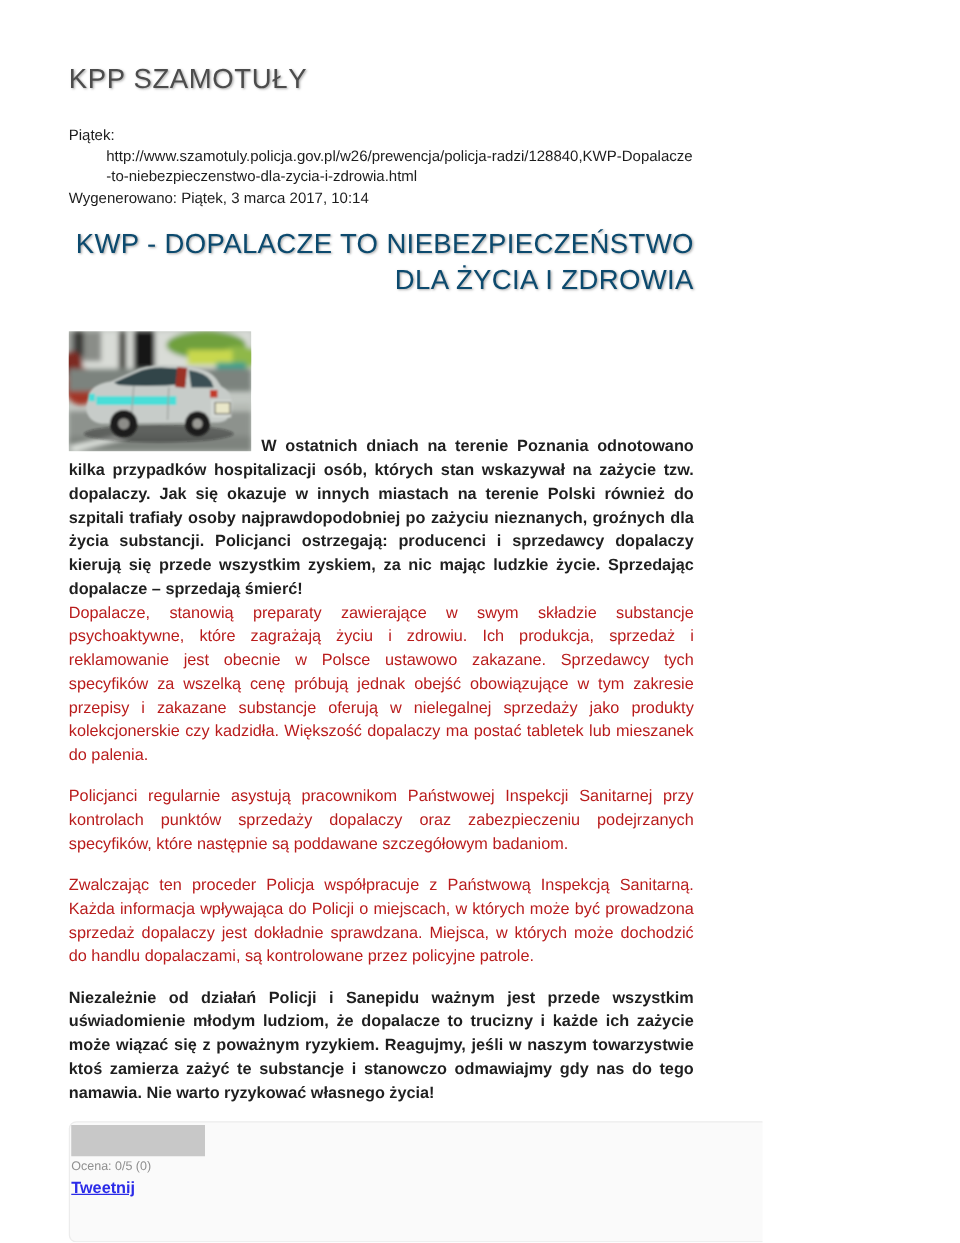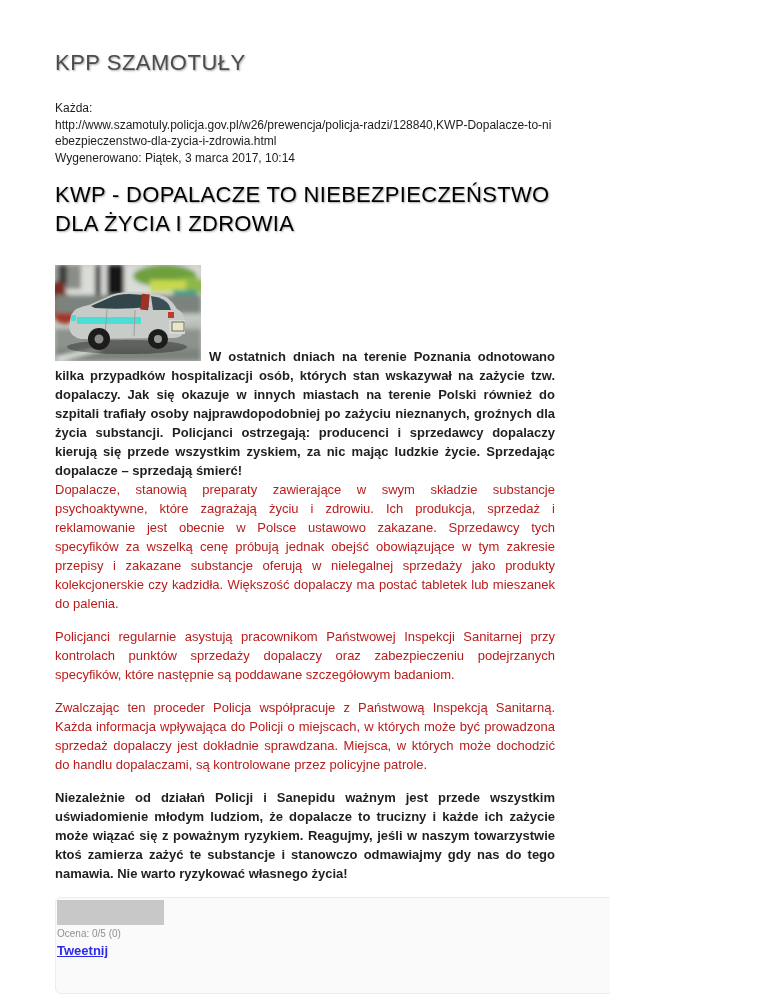--- a/index.html
+++ b/index.html
@@ -99,7 +99,7 @@
   <h1 class="site-title">KPP SZAMOTUŁY</h1>
 
   <div class="meta">
-    <div>Każda:</div>
+    <div>Piątek:</div>
     <div class="url">http://www.szamotuly.policja.gov.pl/w26/prewencja/policja-radzi/128840,KWP-Dopalacze-to-niebezpieczenstwo-dla-zycia-i-zdrowia.html</div>
     <div>Wygenerowano: Piątek, 3 marca 2017, 10:14</div>
   </div>

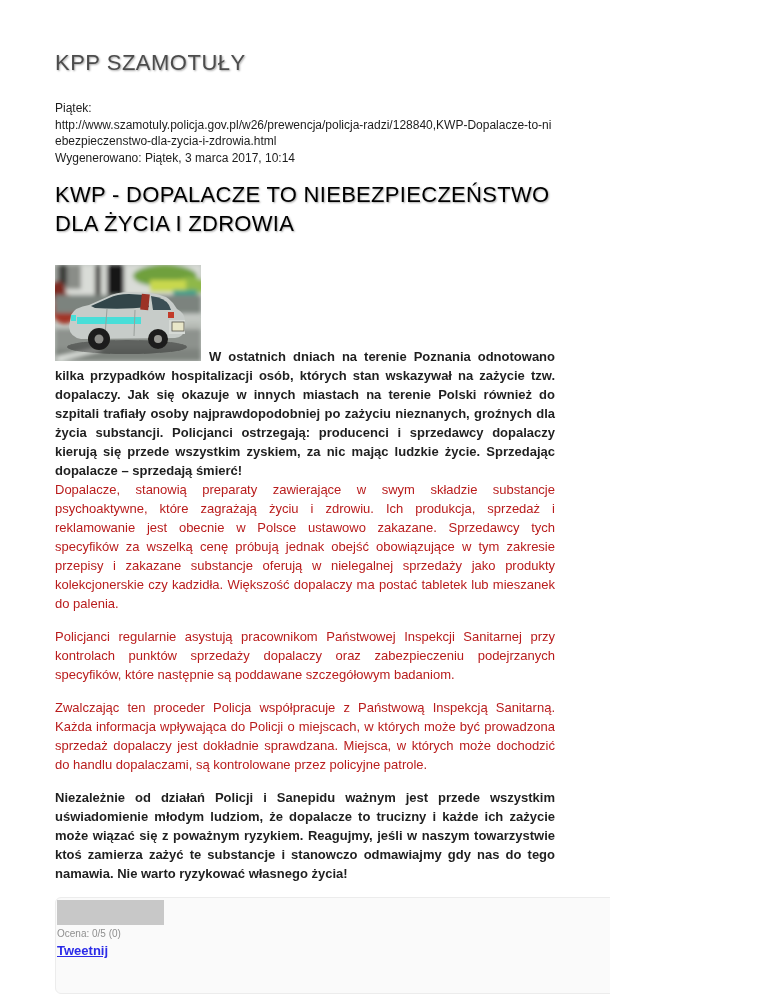--- a/index.html
+++ b/index.html
@@ -28,7 +28,7 @@
     line-height: 16.5px;
     margin: 0 0 10px 0;
   }
-  .meta .url { word-break: break-all; }
+  .meta .url { word-break: break-all; margin-left: 30px; }
   .article-title {
     font-size: 22px;
     font-weight: normal;

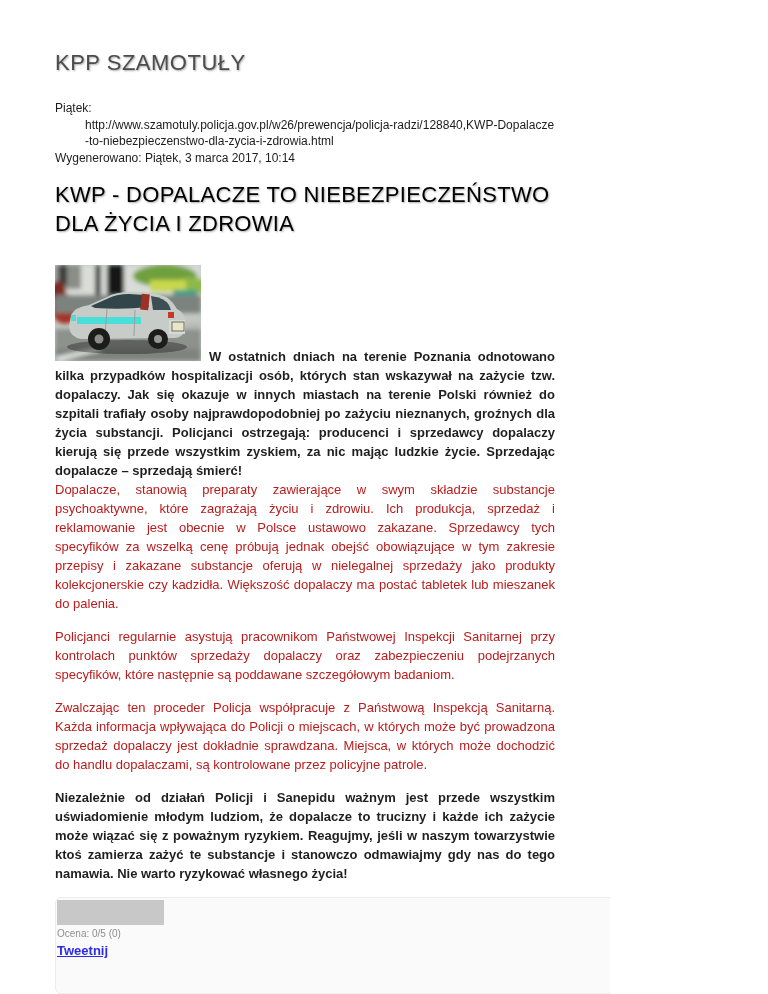--- a/index.html
+++ b/index.html
@@ -33,10 +33,11 @@
     font-size: 22px;
     font-weight: normal;
     letter-spacing: 0.3px;
-    color: #000000;
+    color: #0c4a6e;
     text-shadow: 1px 1px 2px #a8a8a8;
     line-height: 29px;
     margin: 14px 0 0 0;
+    text-align: right;
   }
   .article p {
     font-size: 13px;

